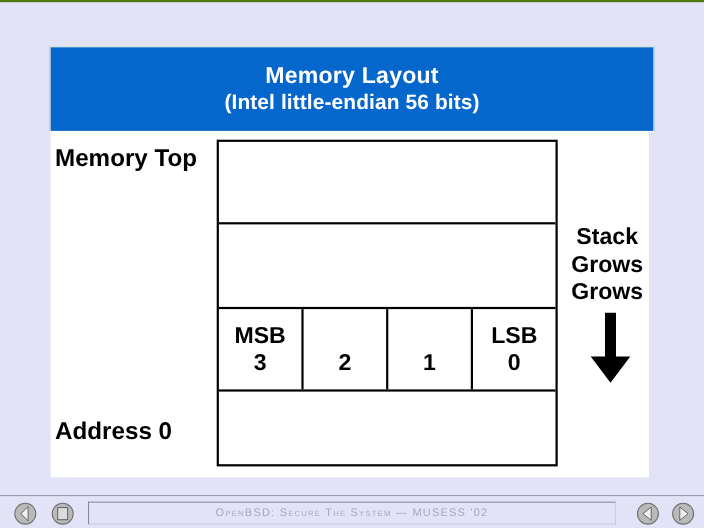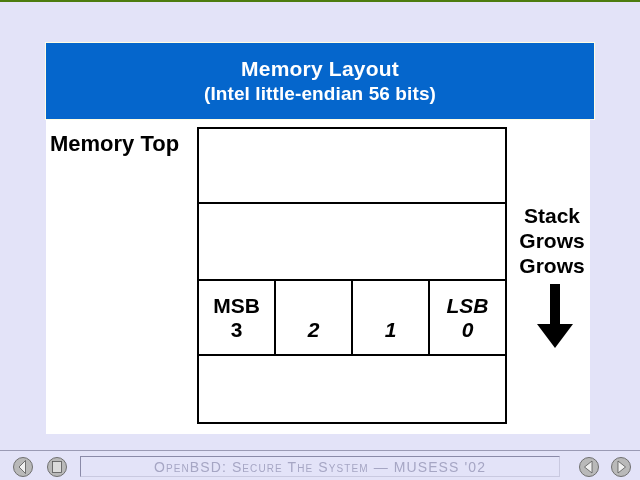--- a/index.html
+++ b/index.html
@@ -108,7 +108,6 @@
   }
   .byte-cell + .byte-cell {
     border-left: 2px solid #000000;
-    font-style: italic;
   }
   .byte-tag {
     font-size: 21px;

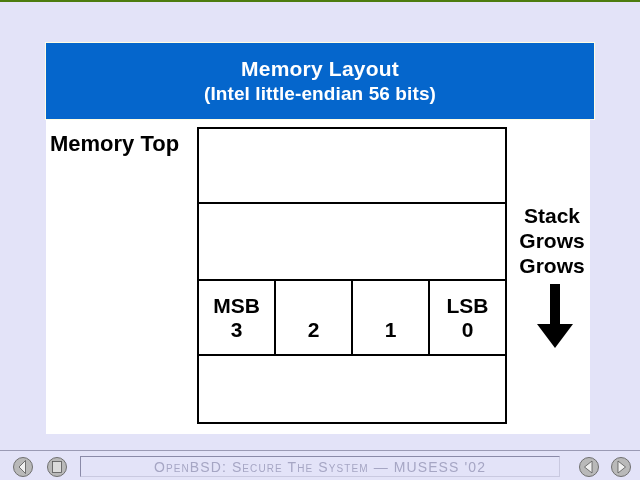--- a/index.html
+++ b/index.html
@@ -213,6 +213,7 @@
 
       <div class="side-label" id="label-memory-top">Memory Top</div>
 
+      <div class="side-label" id="label-address-0">Address 0</div>
 
       <div id="memory-table">
 

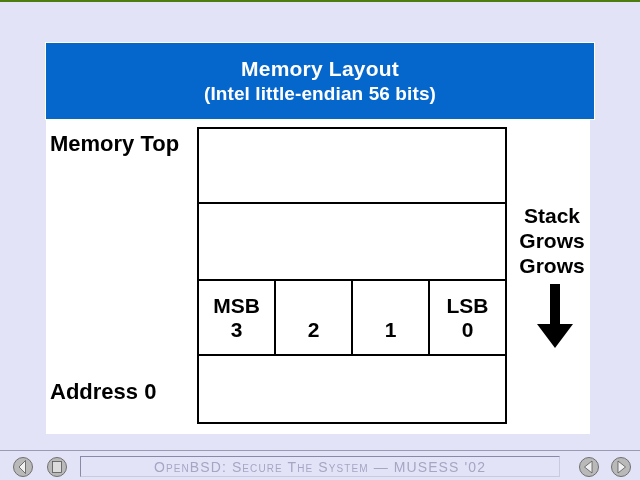--- a/index.html
+++ b/index.html
@@ -190,7 +190,7 @@
     justify-content: center;
   }
   #status-text {
-    font-size: 14px;
+    font-size: 10px;
     font-variant: small-caps;
     letter-spacing: 1.1px;
     color: #a6a6c4;

